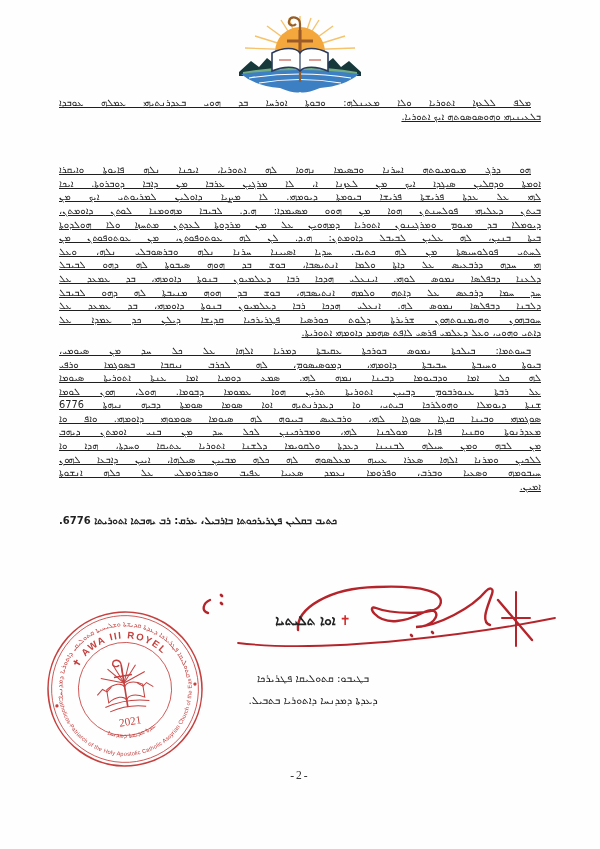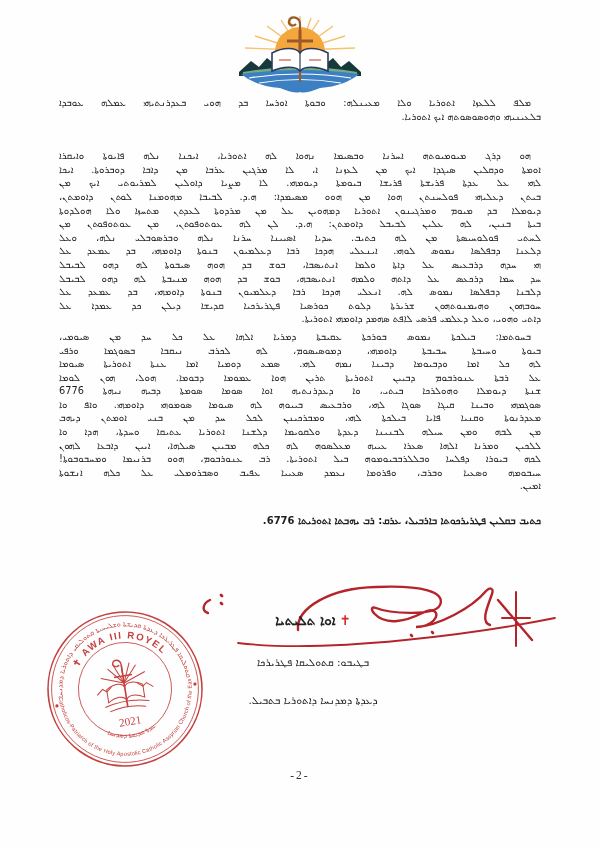--- a/index.html
+++ b/index.html
@@ -8,7 +8,7 @@
   .logo{position:absolute;left:225px;top:10px;width:150px;height:84px;}
   .text-block{position:absolute;left:59px;top:96px;width:482px;direction:rtl;
         font-size:9.8px;line-height:13.6px;}
-  .para{margin:0;}
+  .para{margin:0;text-decoration:underline;}
   .para .tline{text-align:justify;text-align-last:justify;white-space:nowrap;
         overflow:hidden;height:13.6px;}
   .para .tline.lastline{text-align-last:right;}

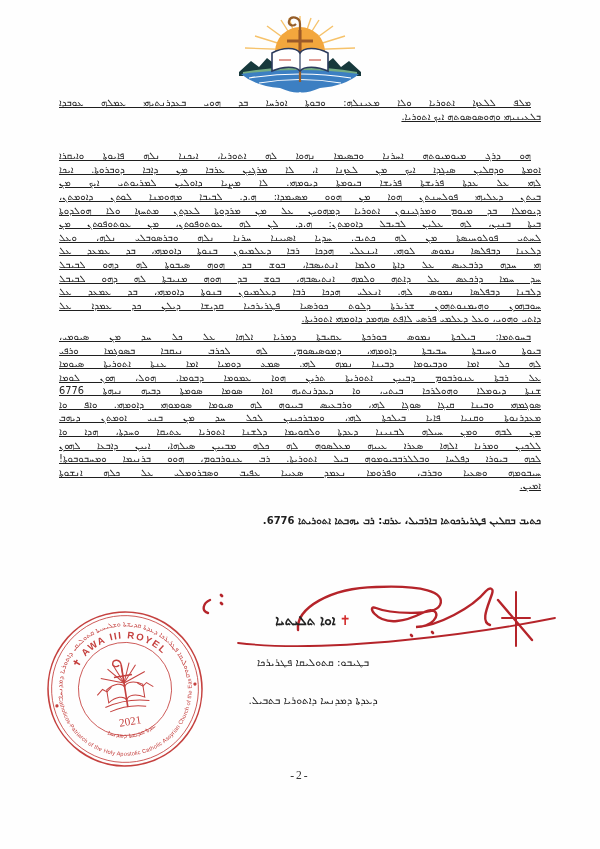--- a/index.html
+++ b/index.html
@@ -13,7 +13,7 @@
         overflow:hidden;height:13.6px;}
   .para .tline.lastline{text-align-last:right;}
   .para .tline.firstline{text-indent:10px;}
-  .p2{margin-top:26px;}
+  .p2{margin-top:40px;}
   .p3{margin-top:4px;}
   .closing{margin-top:21px;direction:rtl;text-align:right;font-weight:700;
         font-size:10px;letter-spacing:.2px;}

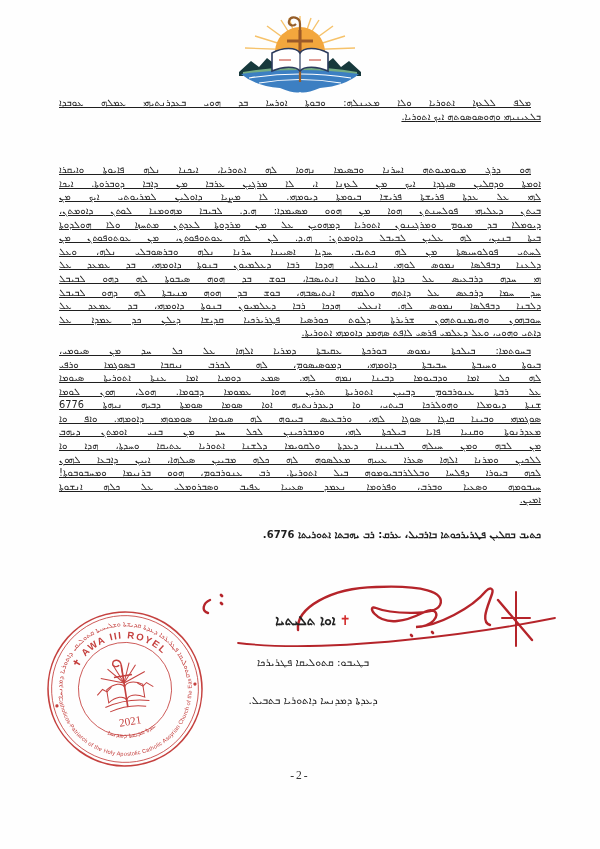--- a/index.html
+++ b/index.html
@@ -78,8 +78,8 @@
         <div class="tline">ܕܝܘܡܠܐ ܒܕ ܡܝܘܡ ܘܡܪܓܝܢܘܢ ܐܬܘܪܝܐ ܕܡܗܘܝܢ ܥܠ ܡܢ ܡܪܕܘܬܐ ܠܥܕܬܢ ܡܬܚܙܐ ܘܠܐ ܗܘܠܕܘܬܐ</div>
         <div class="tline">ܒܝܬܐ ܒܢܝܢ، ܠܗ ܥܠܝܢ ܠܒܝܒܠ ܕܐܘܡܬܢ: ܗ.ܕ. ܠܢ ܠܗ ܥܘܬܘܦܘܬܢ، ܡܢ ܥܘܬܘܦܘܬܢ ܡܢ</div>
         <div class="tline">ܠܚܬܝ ܦܘܠܘܚܝܣܬܐ ܡܢ ܠܗ ܟܬܝܒ. ܚܕܝܐ ܐܣܝܝܢܐ ܚܪܢܐ ܢܠܗ ܘܒܪܣܘܒܠܝ ܢܠܗ، ܘܥܠ</div>
+        <div class="tline">ܗܝ ܚܕܗ ܕܪܒܥܝܣ ܥܠ ܕܐܬܐ ܘܠܡܐ ܐܢܬܝܣܒܐ، ܒܘܫ ܒܕ ܗܘܗ ܣܝܒܘܬܐ ܠܗ ܕܗܘ ܠܒܝܒܠ</div>
         <div class="tline">ܕܠܥܢܐ ܕܒܦܠܣܐ ܢܡܘܣ ܠܘܗܝ. ܐܝܢܥܠܝ ܗܕܟܐ ܪܒܐ ܕܥܠܡܝܘܢ ܒܢܘܬܐ ܕܐܘܡܗܝ، ܒܕ ܥܡܥܕ ܥܠ</div>
-        <div class="tline">ܗܝ ܚܕܗ ܕܪܒܥܝܣ ܥܠ ܕܐܬܐ ܘܠܡܐ ܐܢܬܝܣܒܐ، ܒܘܫ ܒܕ ܗܘܗ ܣܝܒܘܬܐ ܠܗ ܕܗܘ ܠܒܝܒܠ</div>
         <div class="tline">ܚܕ ܚܡܐ ܕܪܟܥܣ ܥܠ ܕܐܬܗ ܘܠܡܗ ܐܢܬܝܣܒܗ، ܒܘܫ ܒܕ ܗܘܗ ܡܢܝܒܬܐ ܠܗ ܕܗܘ ܠܒܝܒܠ</div>
         <div class="tline">ܕܠܒܢܐ ܕܒܦܠܣܐ ܢܡܘܣ ܠܗ. ܐܢܥܠܝ ܗܕܟܐ ܪܒܐ ܕܥܠܡܝܘܢ ܒܢܘܬܐ ܕܐܘܡܗܝ، ܒܕ ܥܡܥܕ ܥܠ</div>
         <div class="tline">ܚܘܒܗܘܢ ܘܗܝܡܢܘܬܗܘܢ ܫܪܝܪܬܐ ܕܠܘܬ ܟܘܪܣܝܐ ܦܛܪܝܪܟܝܐ ܩܕܝܫܐ ܕܝܠܢ ܟܕ ܥܡܕܐ ܥܠ</div>

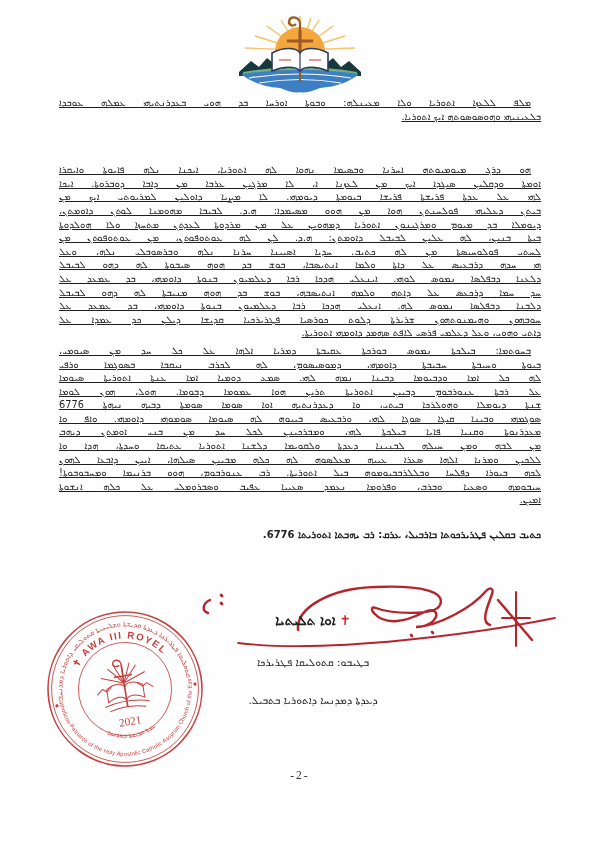--- a/index.html
+++ b/index.html
@@ -92,7 +92,7 @@
         <div class="tline">ܥܠ ܪܒܬܐ ܥܢܘܪܒܘܡ ܕܒܝܝܢ ܐܬܘܪܝܬܐ ܬܪܝܢ ܗܘܐ ܥܡܘܡܐ ܕܒܘܡܐ. ܗܘܠ، ܗܘܢ ܠܘܡܐ</div>
         <div class="tline">ܫܢܬܐ ܕܝܘܡܠܐ ܘܗܘܠܪܟܐ ܒܝܬܝ، ܘܐ ܕܥܕܪܢܬܝܗ ܐܘܐ ܣܘܡܐ ܣܘܡܬܐ ܕܒܝܗ ܢܝܗܬܐ 6776</div>
         <div class="tline">ܣܘܓܡܗܝ ܘܒܝܢܐ ܩܝܓܐ ܣܘܓܐ ܠܗܝ، ܘܪܒܥܝܣ ܒܝܝܘܗ ܠܗ ܣܝܘܡܐ ܣܘܡܘܗܝ ܕܐܘܡܗܝ. ܘܐܦ ܘܐ</div>
-        <div class="tline">ܡܥܕܪܢܘܬܐ ܘܩܢܝܐ ܦܐܝܐ ܒܝܠܟܬܐ ܠܗܝ، ܘܡܒܪܟܝܢܢ ܠܟܠ ܚܕ ܡܢ ܒܢܝ ܐܘܡܬܢ ܕܝܗܒ</div>
+        <div class="tline">ܡܥܕܪܢܘܬܐ ܘܩܢܝܐ ܦܐܝܐ ܡܘܠܟܢܐ ܠܗܝ، ܘܡܒܪܟܝܢܢ ܠܟܠ ܚܕ ܡܢ ܒܢܝ ܐܘܡܬܢ ܕܝܗܒ</div>
         <div class="tline">ܡܢ ܠܒܗ ܘܡܢ ܚܝܠܗ ܠܒܢܝܢܐ ܕܥܕܬܐ ܘܠܩܘܝܡܐ ܕܠܫܢܐ ܐܬܘܪܝܐ ܥܬܝܩܐ ܘܚܕܬܐ، ܗܕܐ ܘܐ</div>
         <div class="tline">ܠܠܟܝܢ ܘܡܪܢܐ ܐܠܗܐ ܣܥܪܐ ܥܝܝܗ ܡܥܠܣܘܗ ܠܗ ܟܠܗ ܡܒܝܝܢ ܣܝܠܗܐ، ܐܝܝܢ ܕܐܒܥܐ ܠܗܘܢ</div>
         <div class="tline">ܠܟܗ ܒܝܘܪܐ ܕܦܠܚܐ ܘܒܠܠܪܒܒܝܘܡܘܗ ܒܝܠ ܐܬܘܪܝܬܐ. ܪܒ ܥܢܘܪܒܘܡ، ܗܘܘ ܒܪܢܝܡܐ ܘܡܚܒܘܒܘܬܐ!</div>

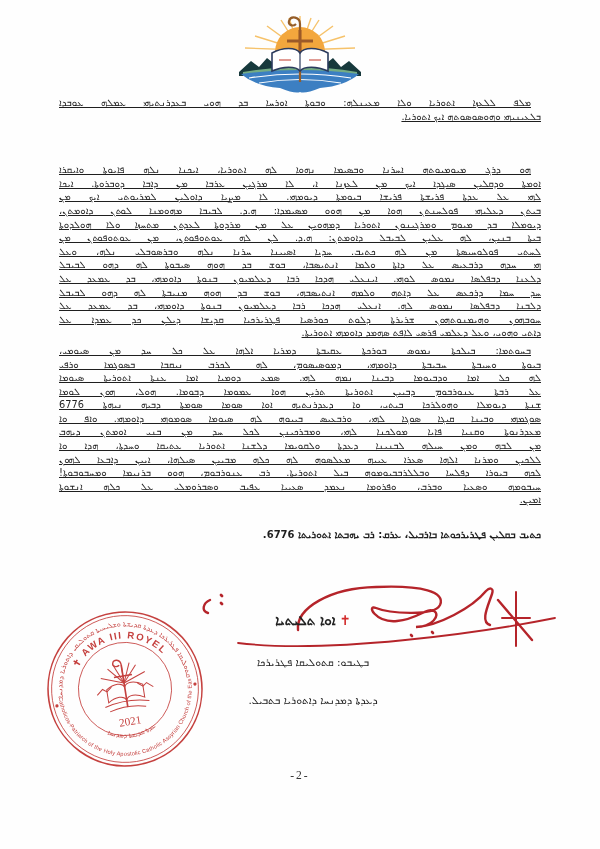--- a/index.html
+++ b/index.html
@@ -95,7 +95,6 @@
         <div class="tline">ܡܥܕܪܢܘܬܐ ܘܩܢܝܐ ܦܐܝܐ ܡܘܠܟܢܐ ܠܗܝ، ܘܡܒܪܟܝܢܢ ܠܟܠ ܚܕ ܡܢ ܒܢܝ ܐܘܡܬܢ ܕܝܗܒ</div>
         <div class="tline">ܡܢ ܠܒܗ ܘܡܢ ܚܝܠܗ ܠܒܢܝܢܐ ܕܥܕܬܐ ܘܠܩܘܝܡܐ ܕܠܫܢܐ ܐܬܘܪܝܐ ܥܬܝܩܐ ܘܚܕܬܐ، ܗܕܐ ܘܐ</div>
         <div class="tline">ܠܠܟܝܢ ܘܡܪܢܐ ܐܠܗܐ ܣܥܪܐ ܥܝܝܗ ܡܥܠܣܘܗ ܠܗ ܟܠܗ ܡܒܝܝܢ ܣܝܠܗܐ، ܐܝܝܢ ܕܐܒܥܐ ܠܗܘܢ</div>
-        <div class="tline">ܠܟܗ ܒܝܘܪܐ ܕܦܠܚܐ ܘܒܠܠܪܒܒܝܘܡܘܗ ܒܝܠ ܐܬܘܪܝܬܐ. ܪܒ ܥܢܘܪܒܘܡ، ܗܘܘ ܒܪܢܝܡܐ ܘܡܚܒܘܒܘܬܐ!</div>
         <div class="tline">ܚܝܒܘܡܗ ܘܣܥܝܐ ܘܒܪܒ، ܘܦܪܘܡܐ ܢܥܡܕ ܣܥܝܝܐ ܥܦܝܒ ܘܣܒܪܘܡܠܝ ܥܠ ܟܠܗ ܐܢܫܘܬܐ</div>
         <div class="tline lastline">ܐܡܝܢ.</div>
       </div>

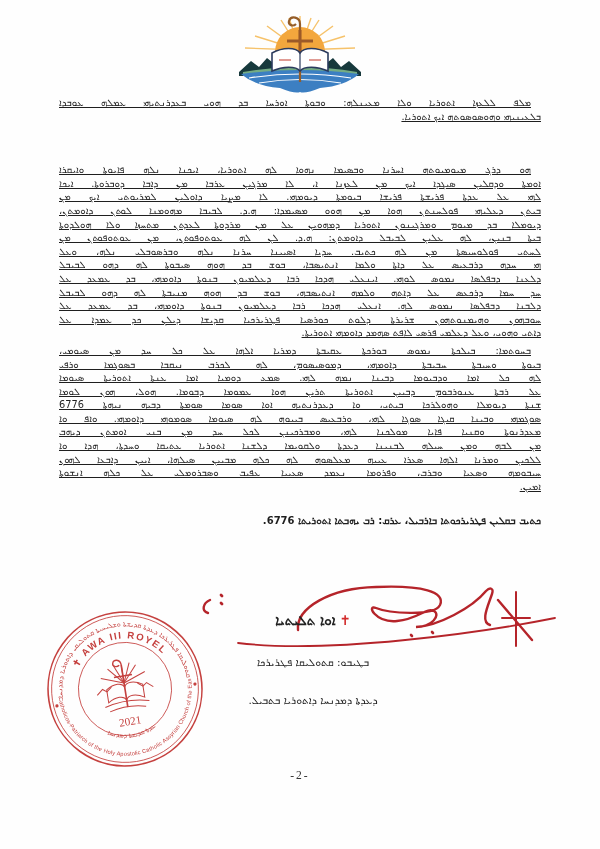--- a/index.html
+++ b/index.html
@@ -15,7 +15,7 @@
   .para .tline.firstline{text-indent:10px;}
   .p2{margin-top:40px;}
   .p3{margin-top:4px;}
-  .closing{margin-top:21px;direction:rtl;text-align:right;font-weight:700;
+  .closing{margin-top:21px;direction:rtl;text-align:left;font-weight:700;
         font-size:10px;letter-spacing:.2px;}
   .sig-svg{position:absolute;left:180px;top:578px;width:385px;height:80px;}
   .sig-name{position:absolute;left:218px;top:612px;width:190px;text-align:center;

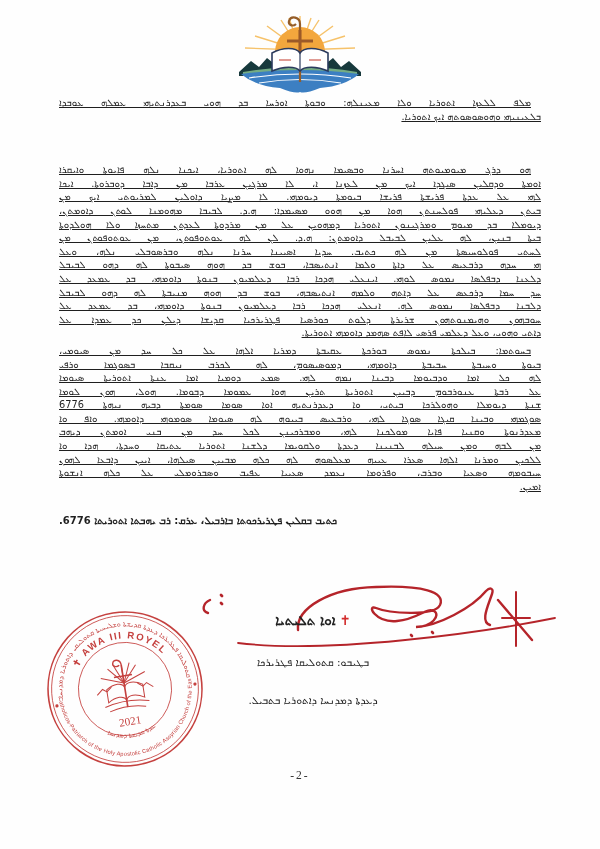--- a/index.html
+++ b/index.html
@@ -23,7 +23,7 @@
   .sig-name .cross{color:#d22b2b;font-weight:400;padding-left:4px;}
   .sig-title{position:absolute;left:203px;width:220px;text-align:center;direction:rtl;
         font-size:10.5px;color:#222;}
-  .t1{top:656px;} .t2{top:694px;}
+  .t1{top:672px;} .t2{top:694px;}
   .seal-svg{position:absolute;left:44px;top:608px;width:162px;height:162px;}
   .pagenum{position:absolute;left:0;top:769px;width:600px;text-align:center;
         font-family:"Liberation Serif",serif;font-size:11.5px;letter-spacing:2px;color:#333;}

